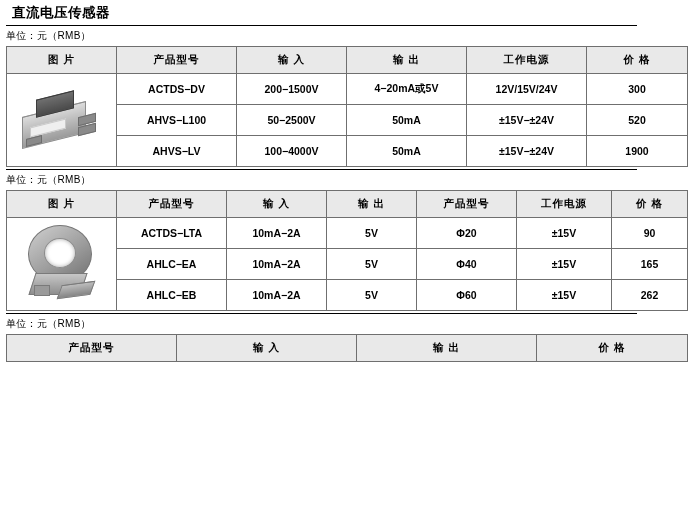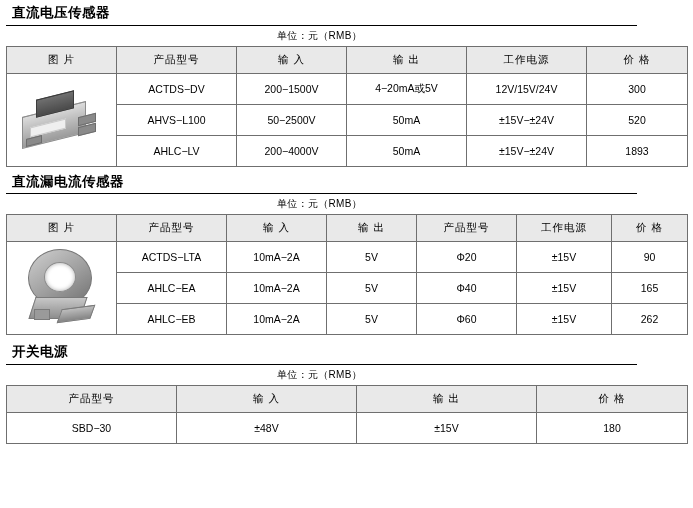--- a/index.html
+++ b/index.html
@@ -37,7 +37,7 @@
     height: 0;
   }
   .unit-line {
-    text-align: center;
+    text-align: left;
     font-size: 10px;
     padding: 3px 4px 3px 0;
     letter-spacing: 0.3px;

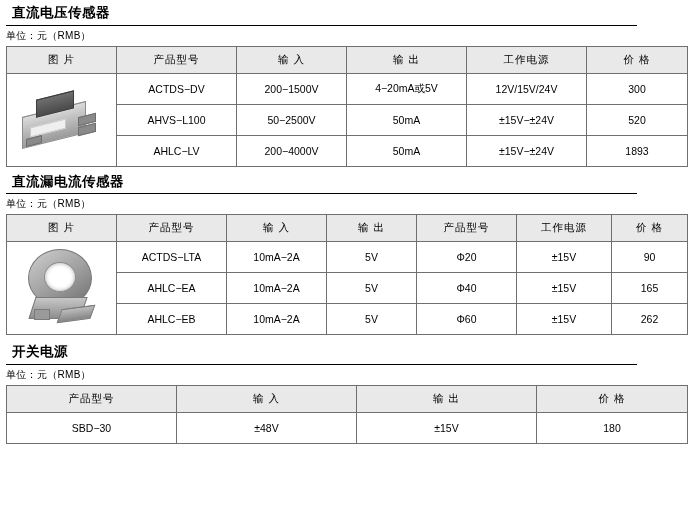--- a/index.html
+++ b/index.html
@@ -58,7 +58,7 @@
   }
   table.grid thead th {
     background: #e9e9e9;
-    font-weight: normal;
+    font-weight: bold;
     letter-spacing: 1px;
     height: 26px;
   }

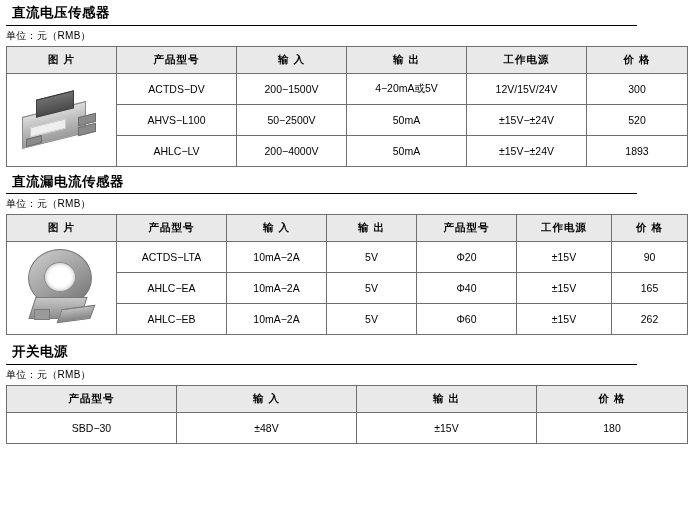--- a/index.html
+++ b/index.html
@@ -54,7 +54,7 @@
     vertical-align: middle;
     height: 30px;
     padding: 0 2px;
-    font-weight: normal;
+    font-weight: bold;
   }
   table.grid thead th {
     background: #e9e9e9;

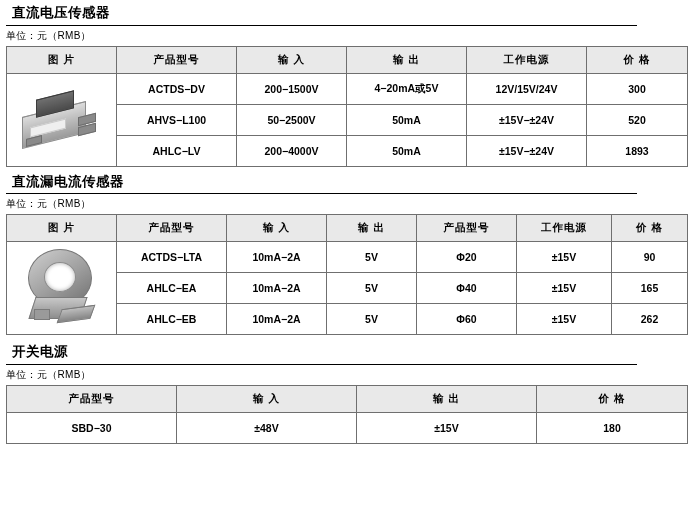--- a/index.html
+++ b/index.html
@@ -235,7 +235,7 @@
           <td>520</td>
         </tr>
         <tr>
-          <td>AHLC−LV</td>
+          <td>AHVS−LV</td>
           <td>200−4000V</td>
           <td>50mA</td>
           <td>±15V−±24V</td>

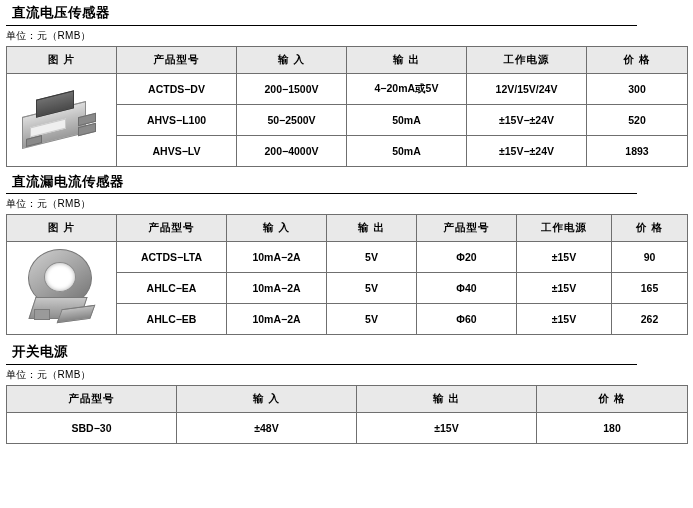--- a/index.html
+++ b/index.html
@@ -236,7 +236,7 @@
         </tr>
         <tr>
           <td>AHVS−LV</td>
-          <td>200−4000V</td>
+          <td>100−4000V</td>
           <td>50mA</td>
           <td>±15V−±24V</td>
           <td>1893</td>

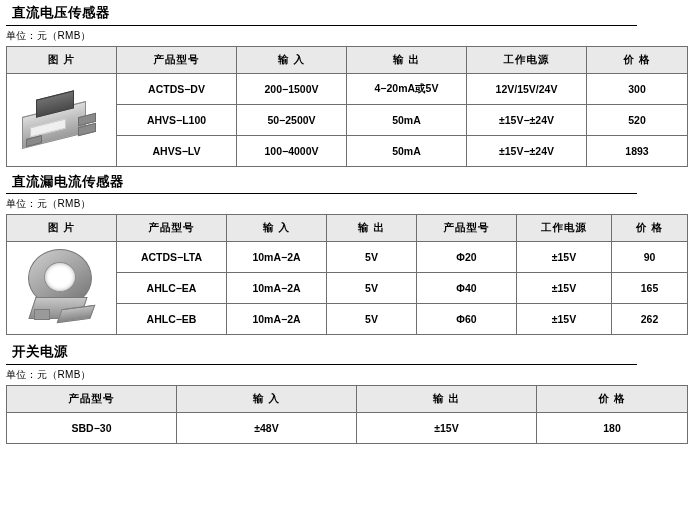--- a/index.html
+++ b/index.html
@@ -239,7 +239,7 @@
           <td>100−4000V</td>
           <td>50mA</td>
           <td>±15V−±24V</td>
-          <td>1893</td>
+          <td>1900</td>
         </tr>
       </tbody>
     </table>

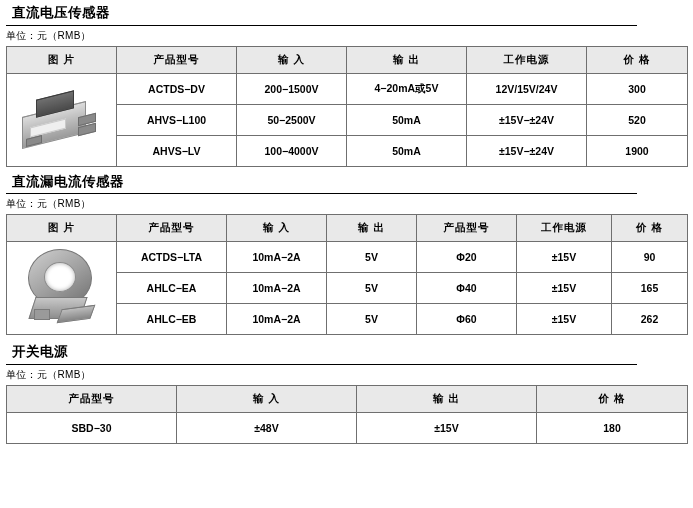--- a/index.html
+++ b/index.html
@@ -246,7 +246,6 @@
   </div>
 
   <div class="section">
-    <div class="sec-title">直流漏电流传感器</div>
     <div class="title-rule"></div>
     <div class="unit-line">单位：元（RMB）</div>
     <table class="grid">

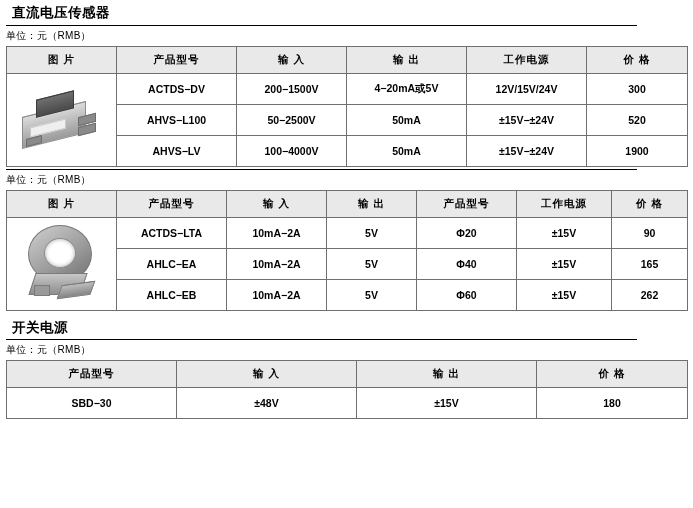--- a/index.html
+++ b/index.html
@@ -310,7 +310,6 @@
   </div>
 
   <div class="section bottom-sec">
-    <div class="sec-title">开关电源</div>
     <div class="title-rule"></div>
     <div class="unit-line">单位：元（RMB）</div>
     <table class="grid">

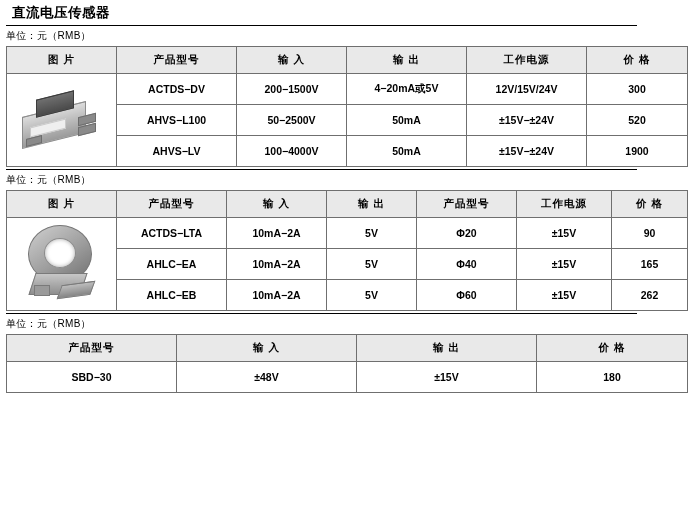--- a/index.html
+++ b/index.html
@@ -328,12 +328,6 @@
         </tr>
       </thead>
       <tbody>
-        <tr>
-          <td>SBD−30</td>
-          <td>±48V</td>
-          <td>±15V</td>
-          <td>180</td>
-        </tr>
       </tbody>
     </table>
   </div>

